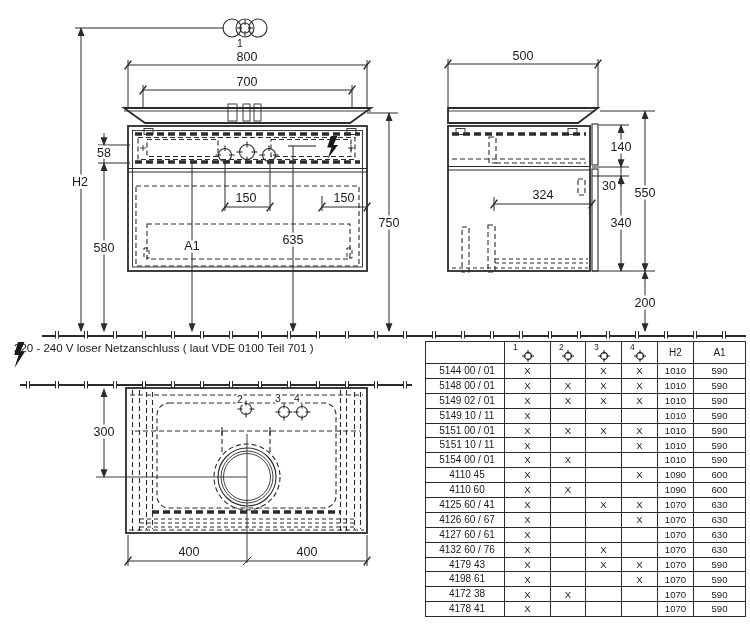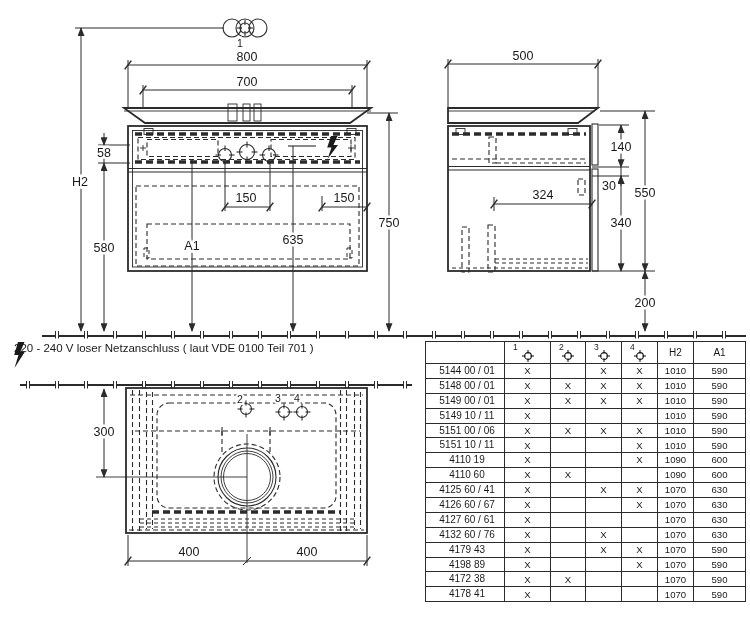--- a/index.html
+++ b/index.html
@@ -427,7 +427,7 @@
             <td>590</td>
           </tr>
           <tr>
-            <td class="art">5149 00 / 01</td>
+            <td class="art">5149 02 / 01</td>
             <td>X</td>
             <td>X</td>
             <td>X</td>

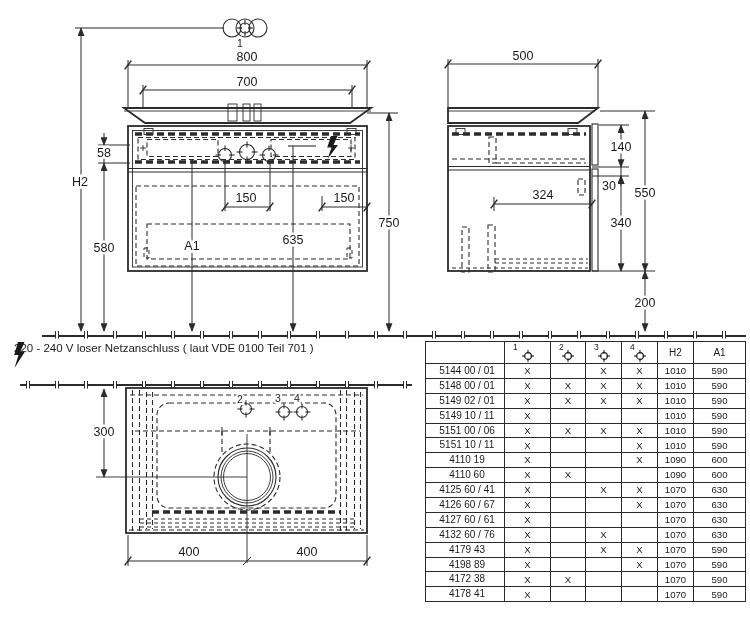--- a/index.html
+++ b/index.html
@@ -445,7 +445,7 @@
             <td>590</td>
           </tr>
           <tr>
-            <td class="art">5151 00 / 06</td>
+            <td class="art">5151 00 / 01</td>
             <td>X</td>
             <td>X</td>
             <td>X</td>

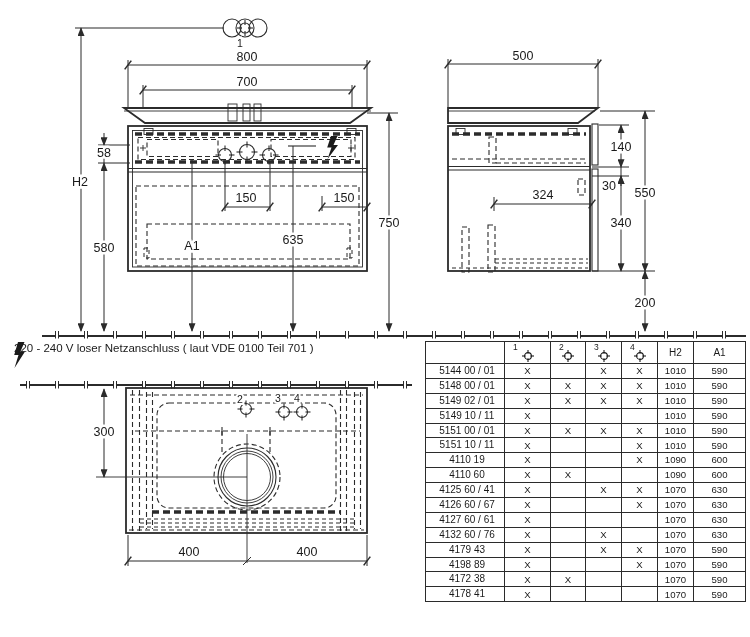--- a/index.html
+++ b/index.html
@@ -463,6 +463,15 @@
             <td>590</td>
           </tr>
           <tr>
+            <td class="art">5154 00 / 01</td>
+            <td>X</td>
+            <td>X</td>
+            <td></td>
+            <td></td>
+            <td>1010</td>
+            <td>590</td>
+          </tr>
+          <tr>
             <td class="art">4110 19</td>
             <td>X</td>
             <td></td>

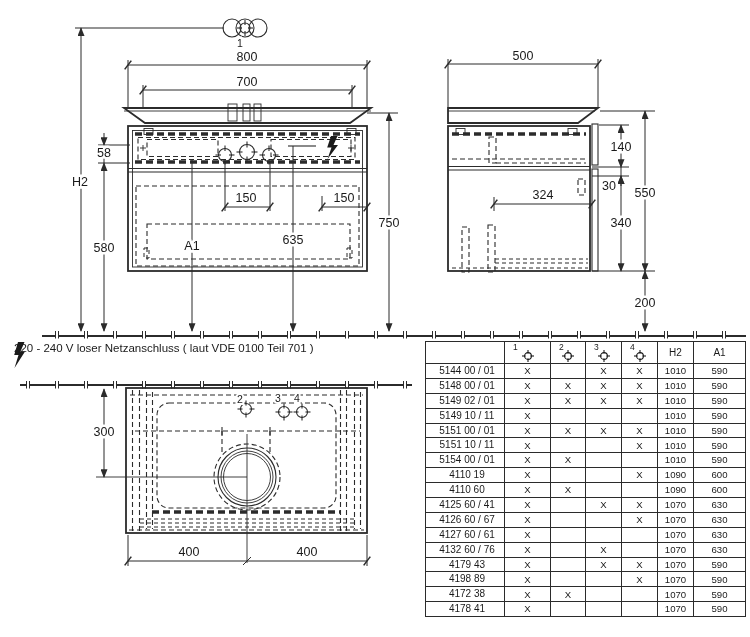--- a/index.html
+++ b/index.html
@@ -472,7 +472,7 @@
             <td>590</td>
           </tr>
           <tr>
-            <td class="art">4110 19</td>
+            <td class="art">4110 45</td>
             <td>X</td>
             <td></td>
             <td></td>

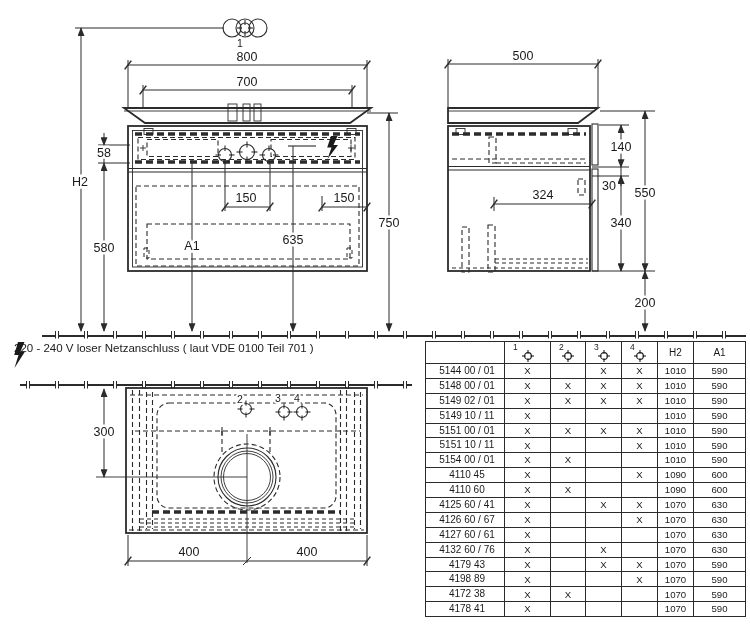--- a/index.html
+++ b/index.html
@@ -535,7 +535,7 @@
             <td>590</td>
           </tr>
           <tr>
-            <td class="art">4198 89</td>
+            <td class="art">4198 61</td>
             <td>X</td>
             <td></td>
             <td></td>

